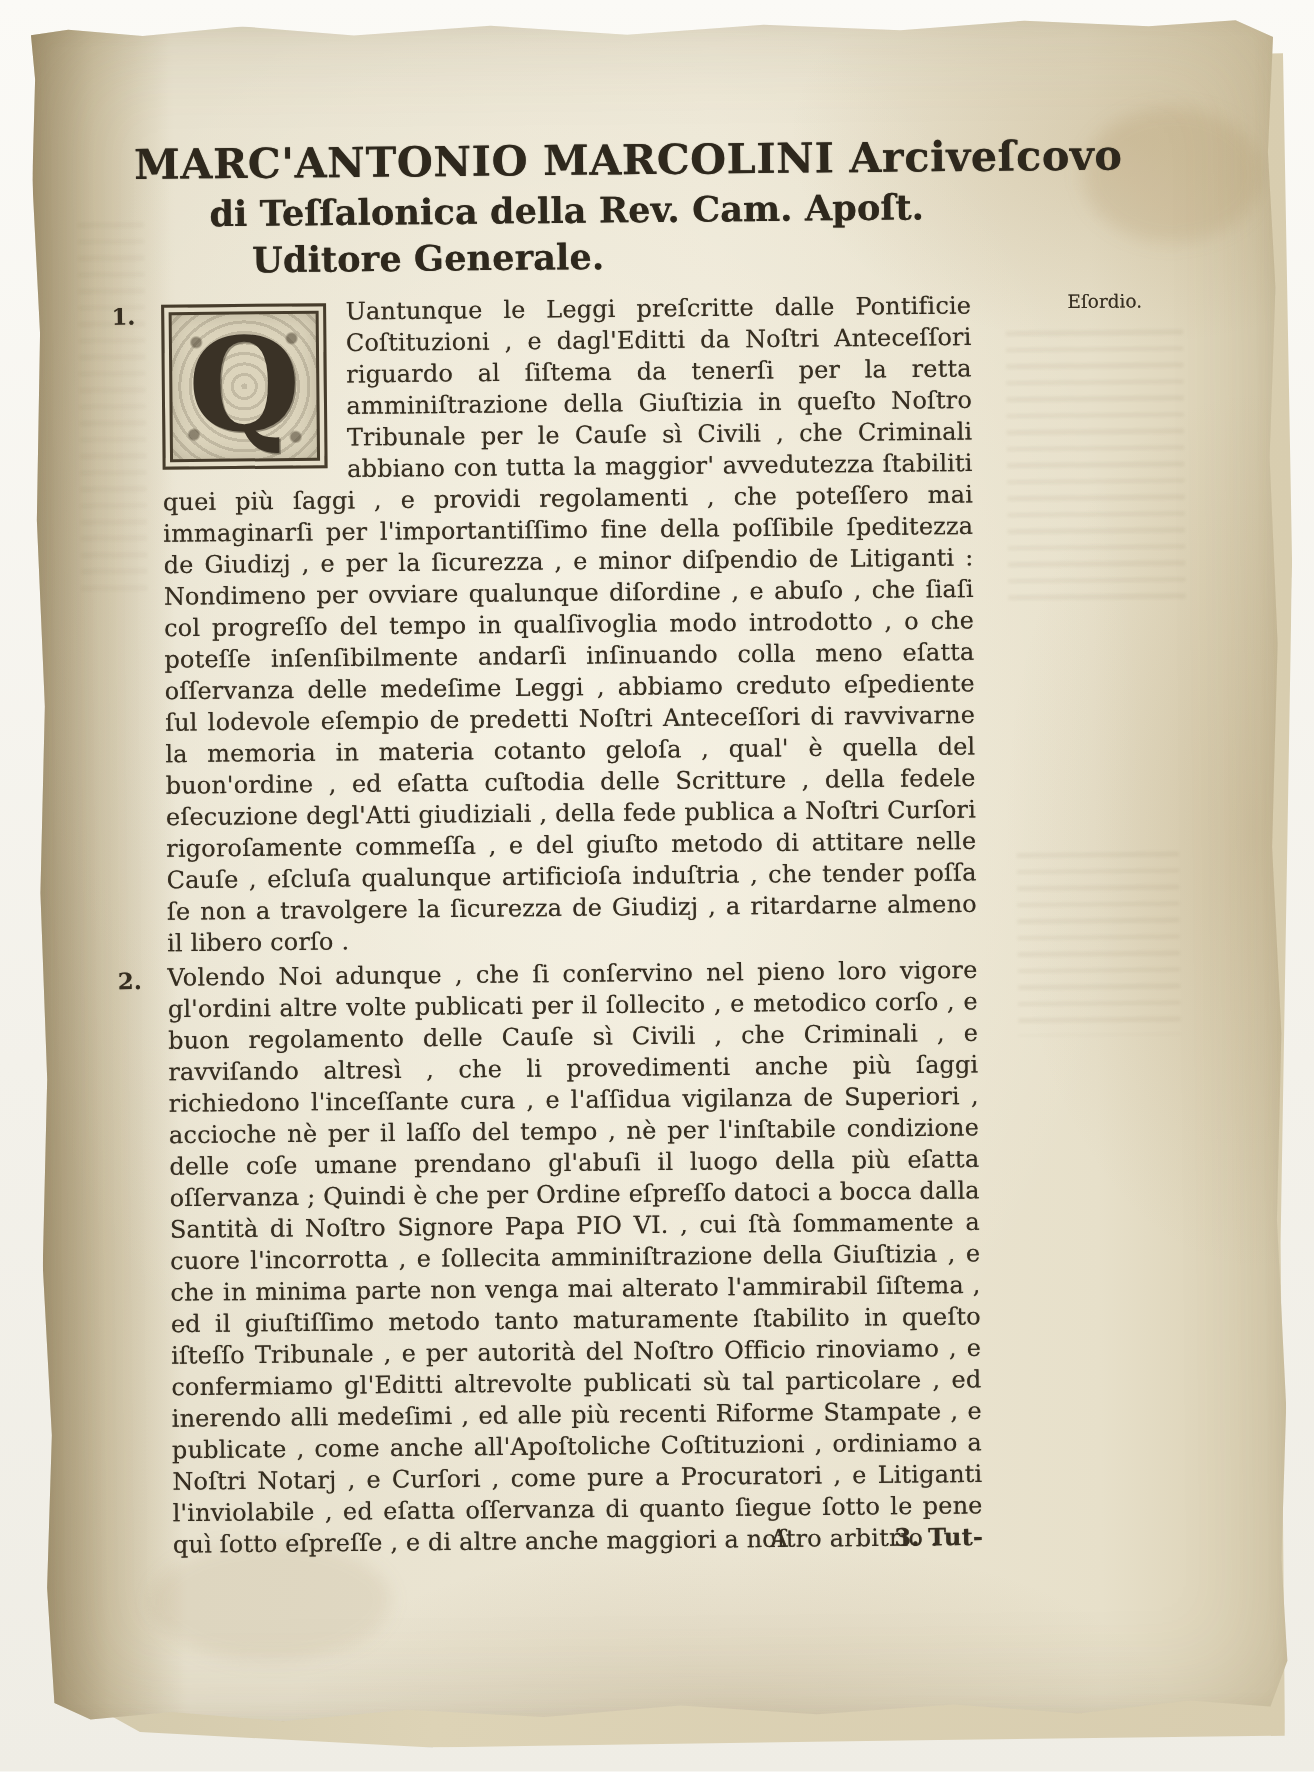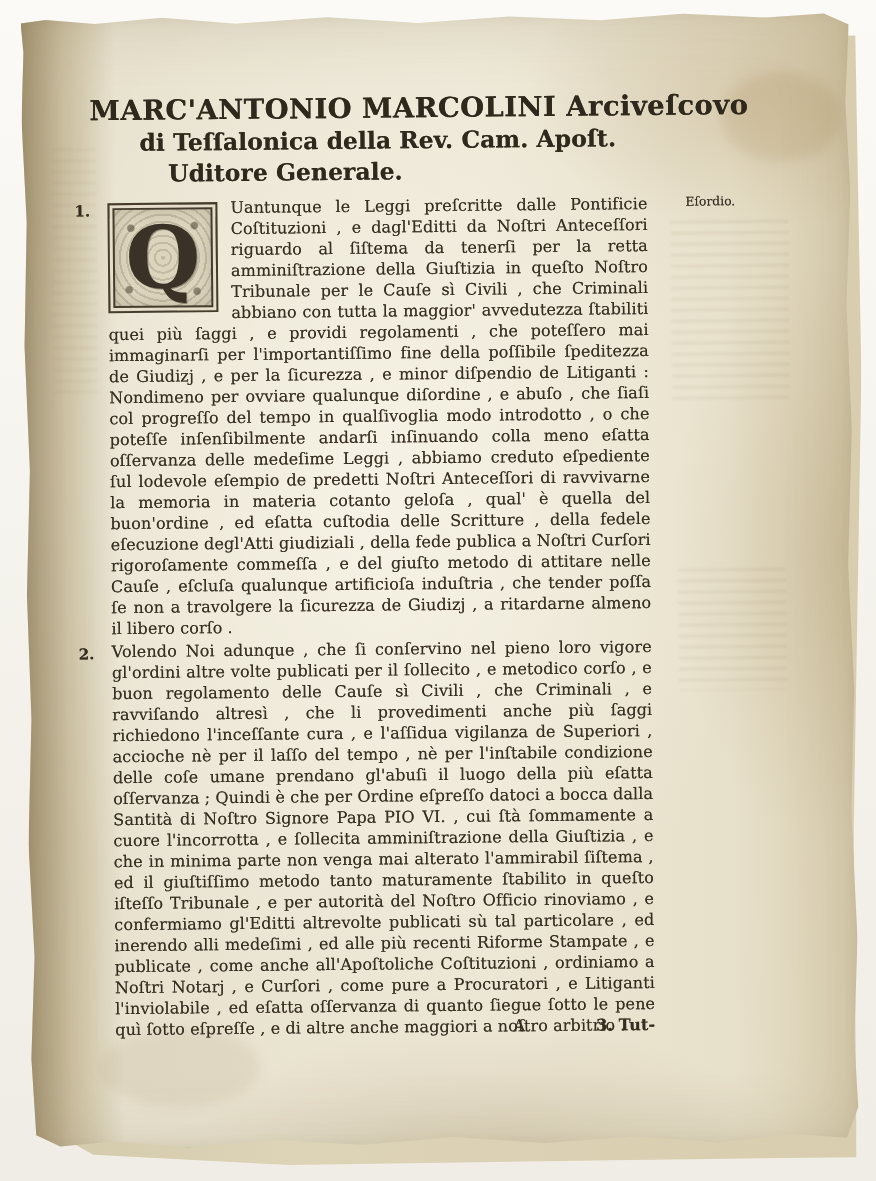--- a/index.html
+++ b/index.html
@@ -66,7 +66,7 @@
   .para-num{position:absolute;left:-33px;top:3px;font-size:15px;font-weight:bold;}
   .margin-note{
     position:absolute;left:552px;width:102px;top:2px;
-    font-size:12.3px;line-height:14.5px;text-align:center;
+    font-size:12.3px;line-height:14.5px;text-align:right;
     white-space:pre-line;letter-spacing:0;text-shadow:0 0 .4px rgba(54,46,33,.6);
   }
   .dropcap{

